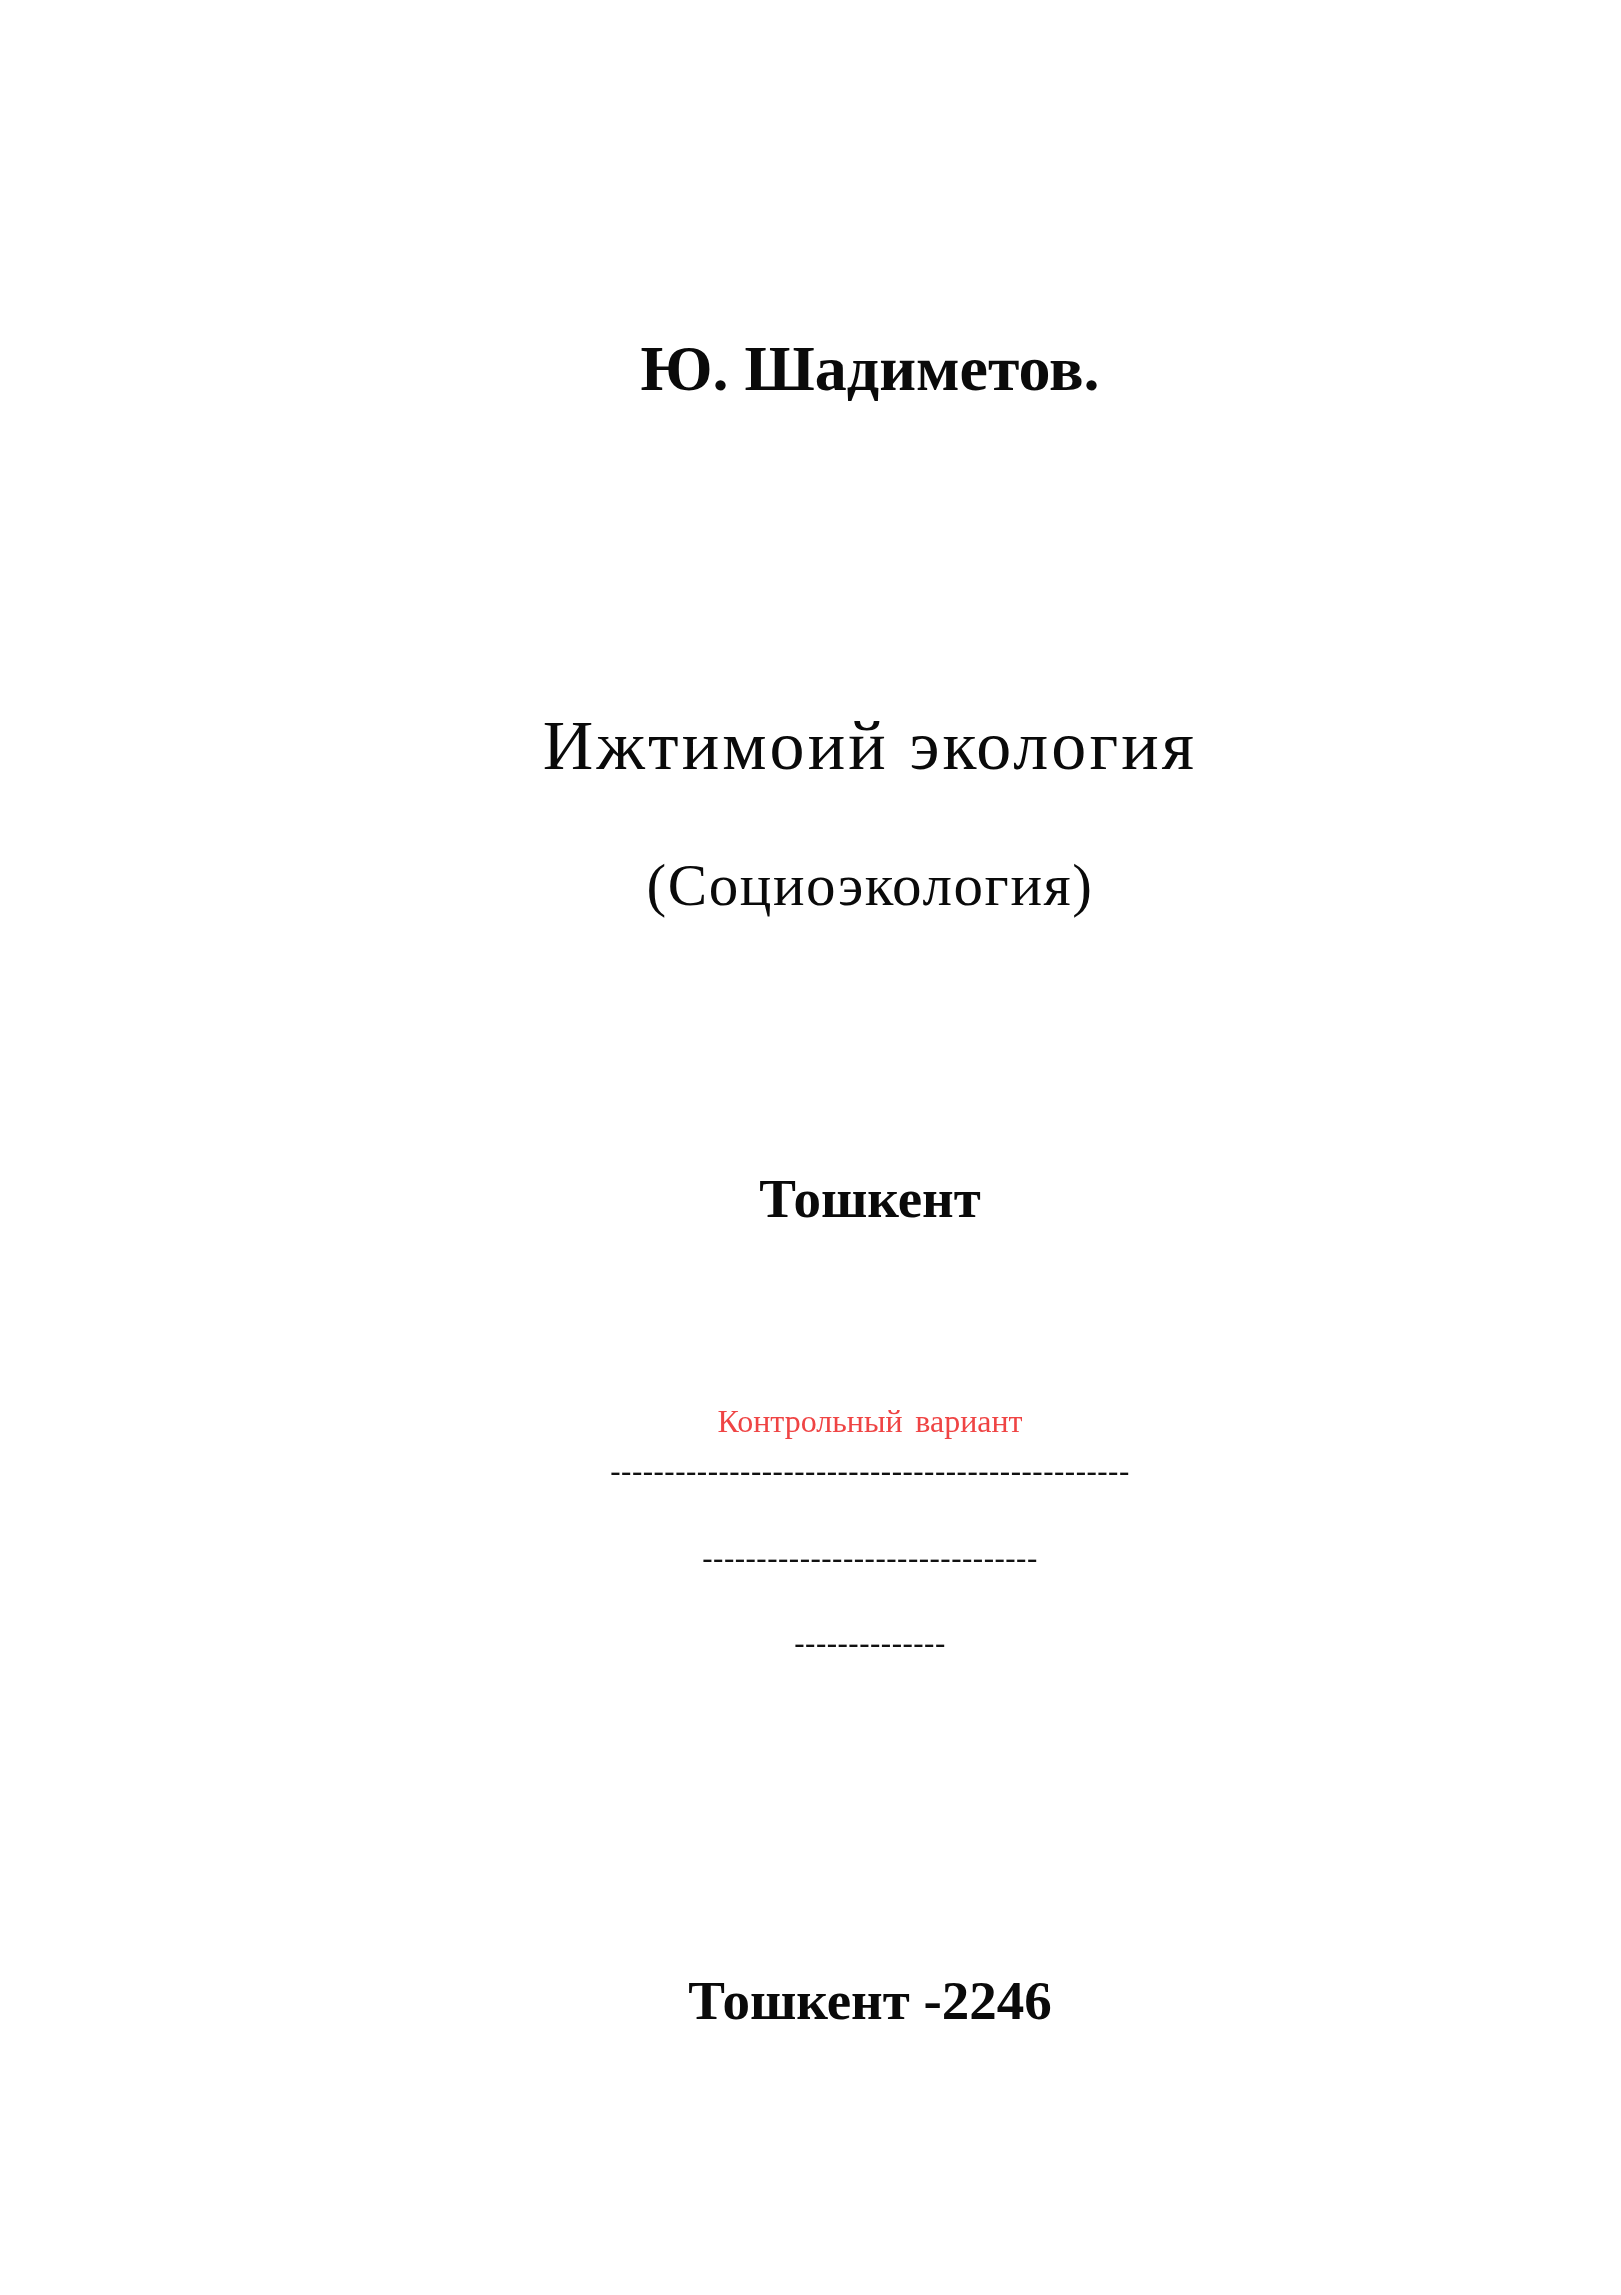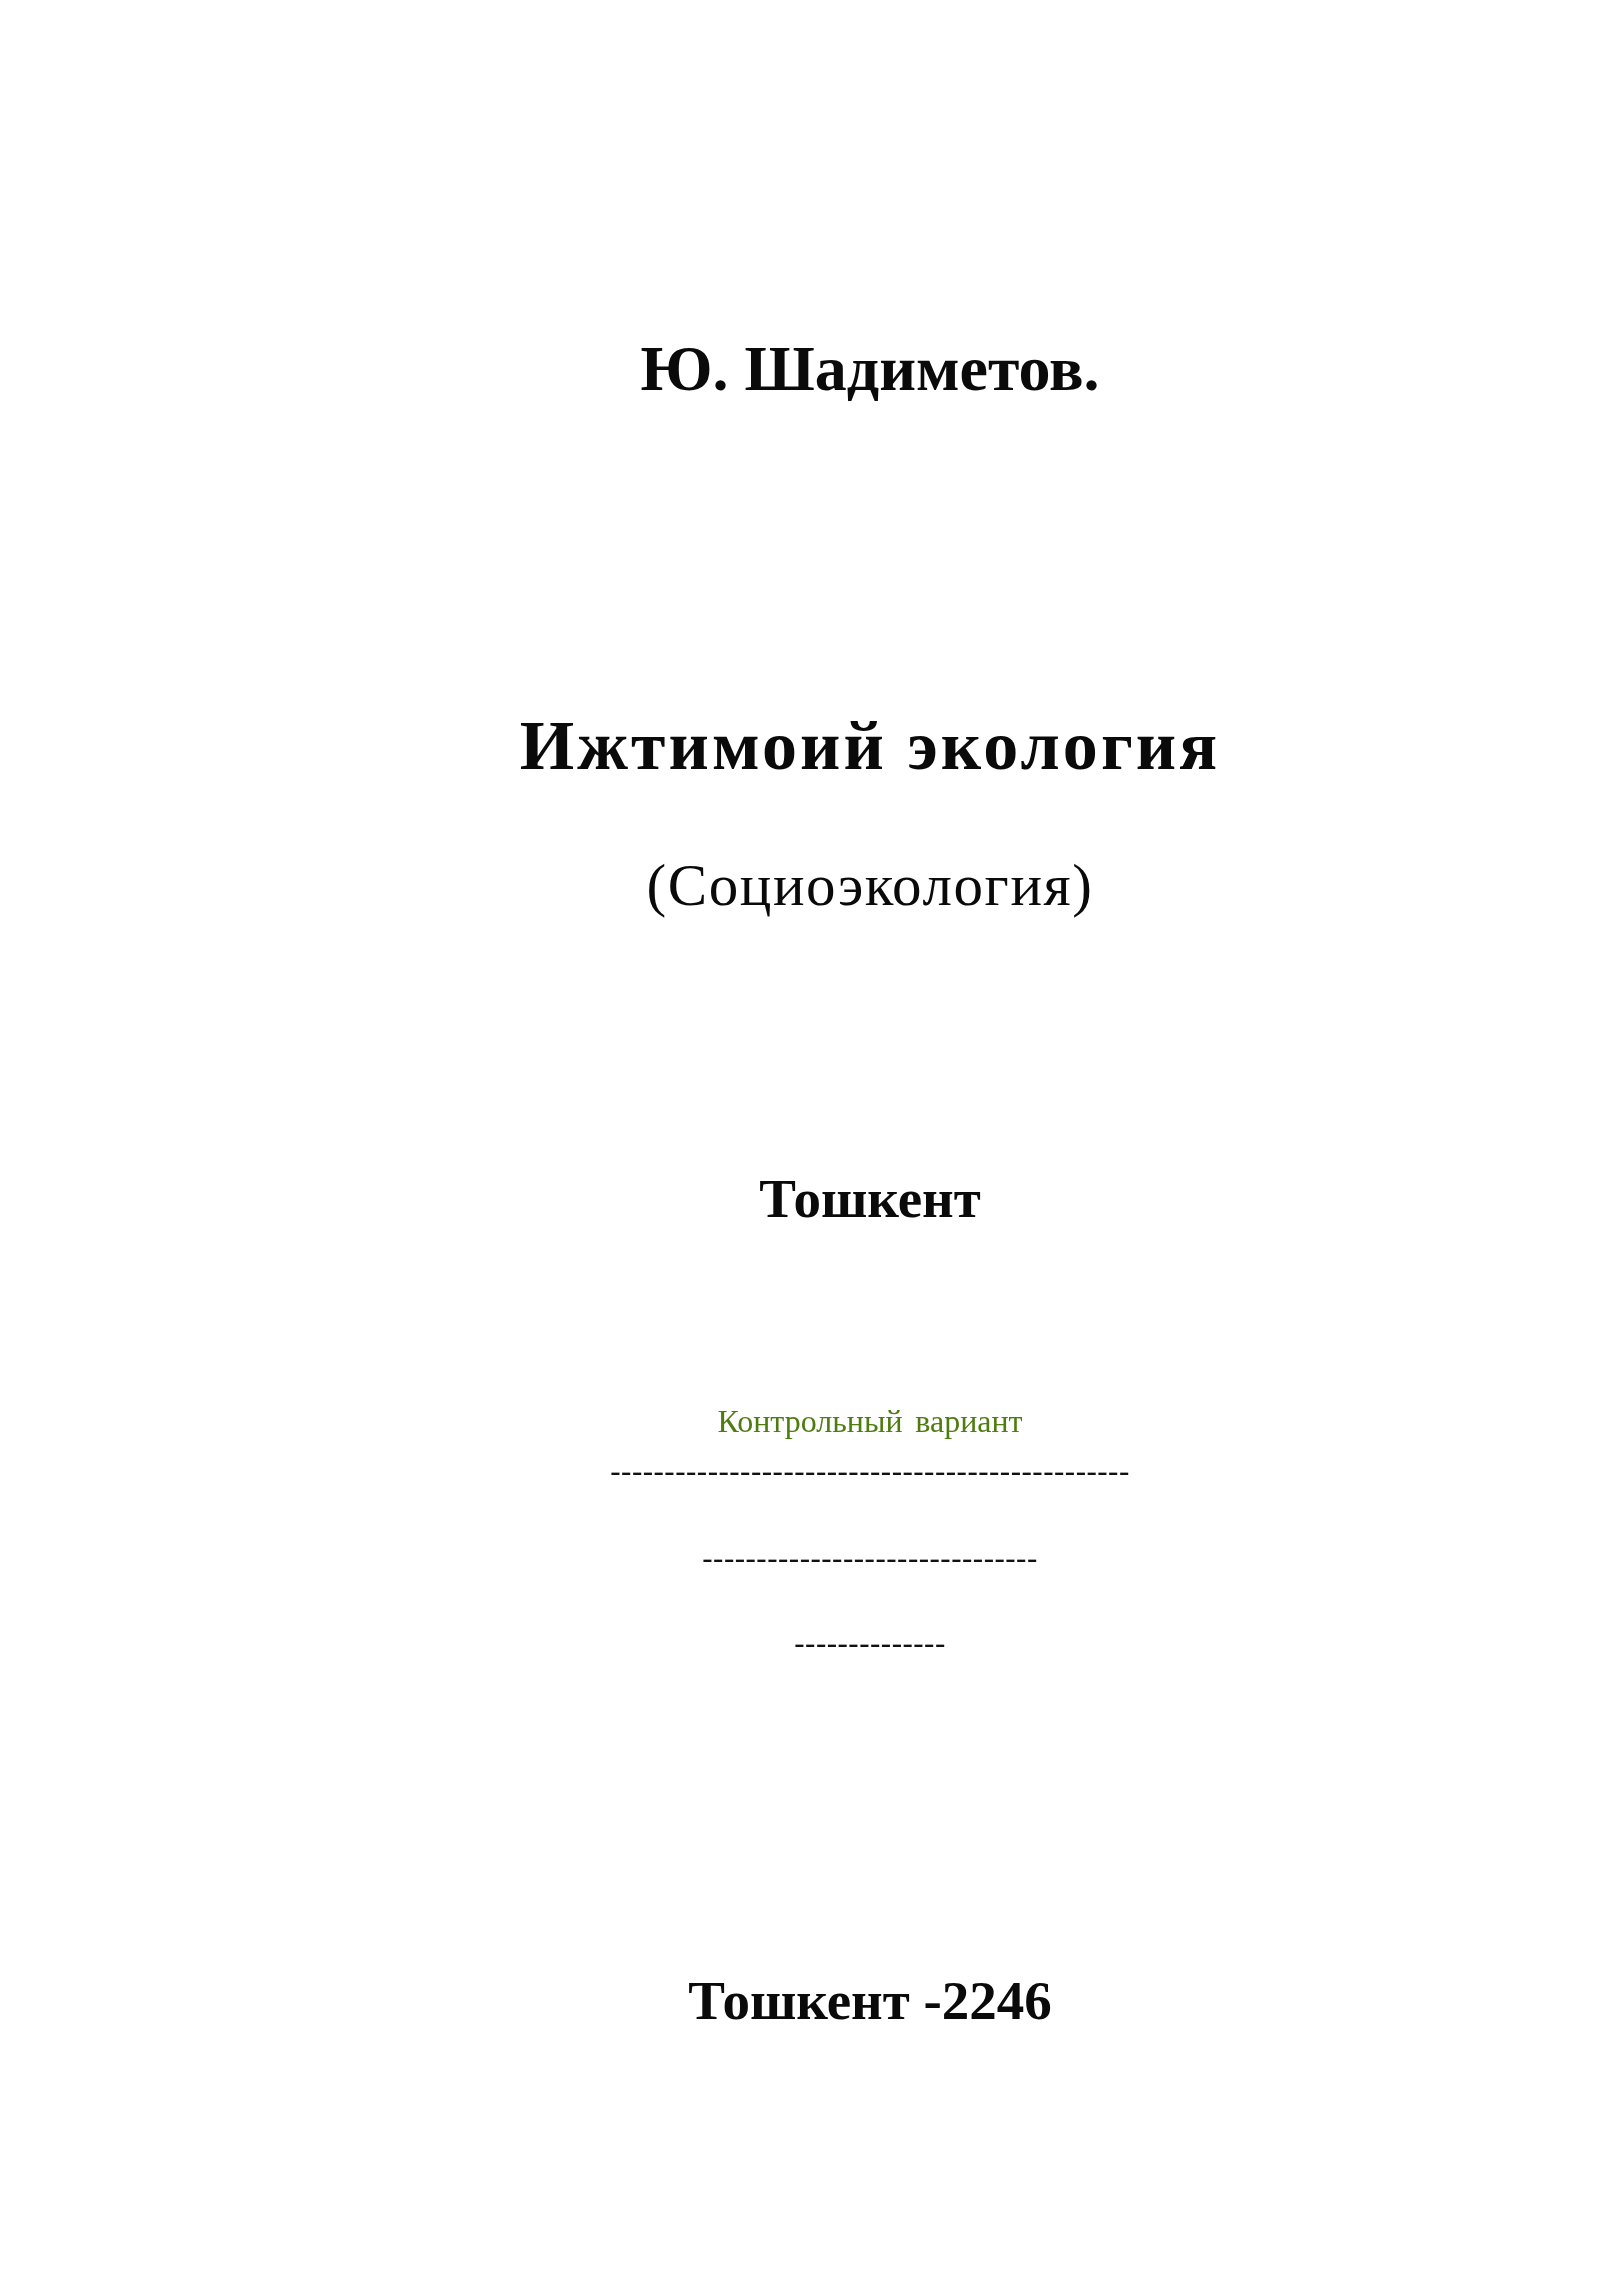--- a/index.html
+++ b/index.html
@@ -40,7 +40,7 @@
   .title {
     top: 711px;
     font-size: 70px;
-    font-weight: bold;
+    font-weight: normal;
     letter-spacing: 3.1px;
   }
   .subtitle {

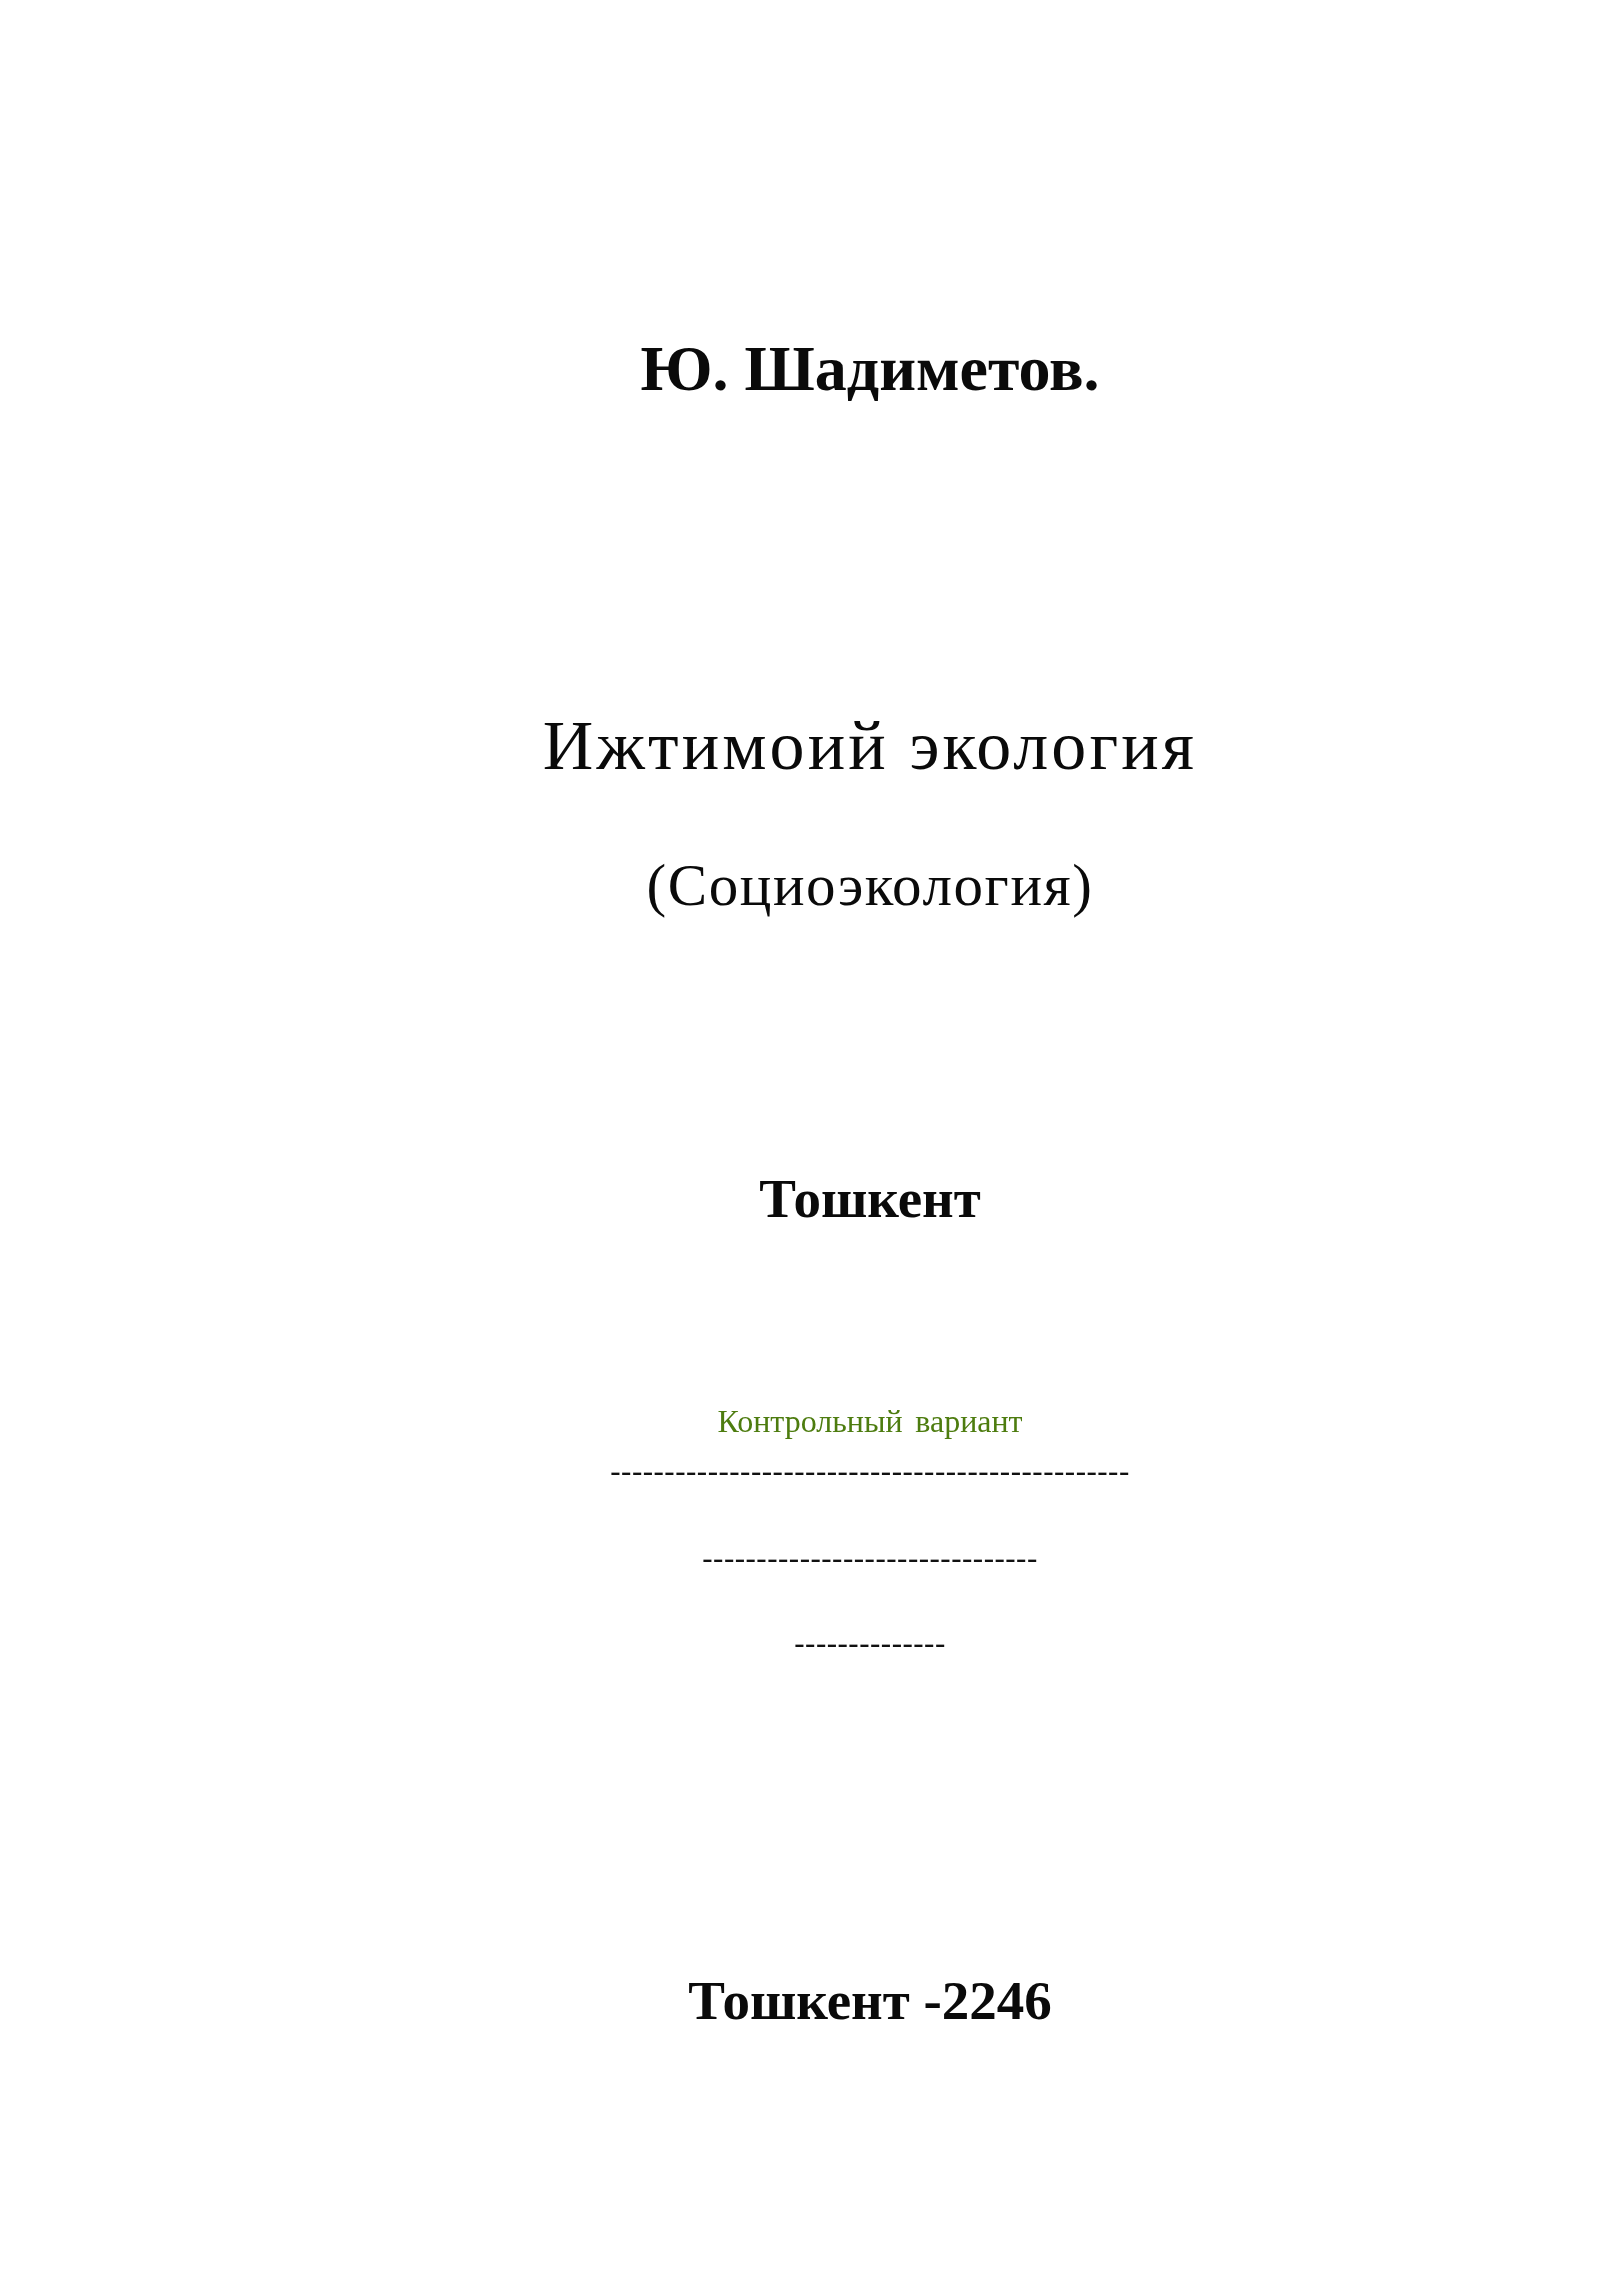--- a/index.html
+++ b/index.html
@@ -89,7 +89,7 @@
 
     <div class="line doctype">Тошкент</div>
 
-    <div class="line variant" style="color: #4d7c0f;">Контрольный вариант</div>
+    <div class="line variant" style="color: #ef4444;">Контрольный вариант</div>
 
     <div class="line dashes dash1">------------------------------------------------</div>
 

